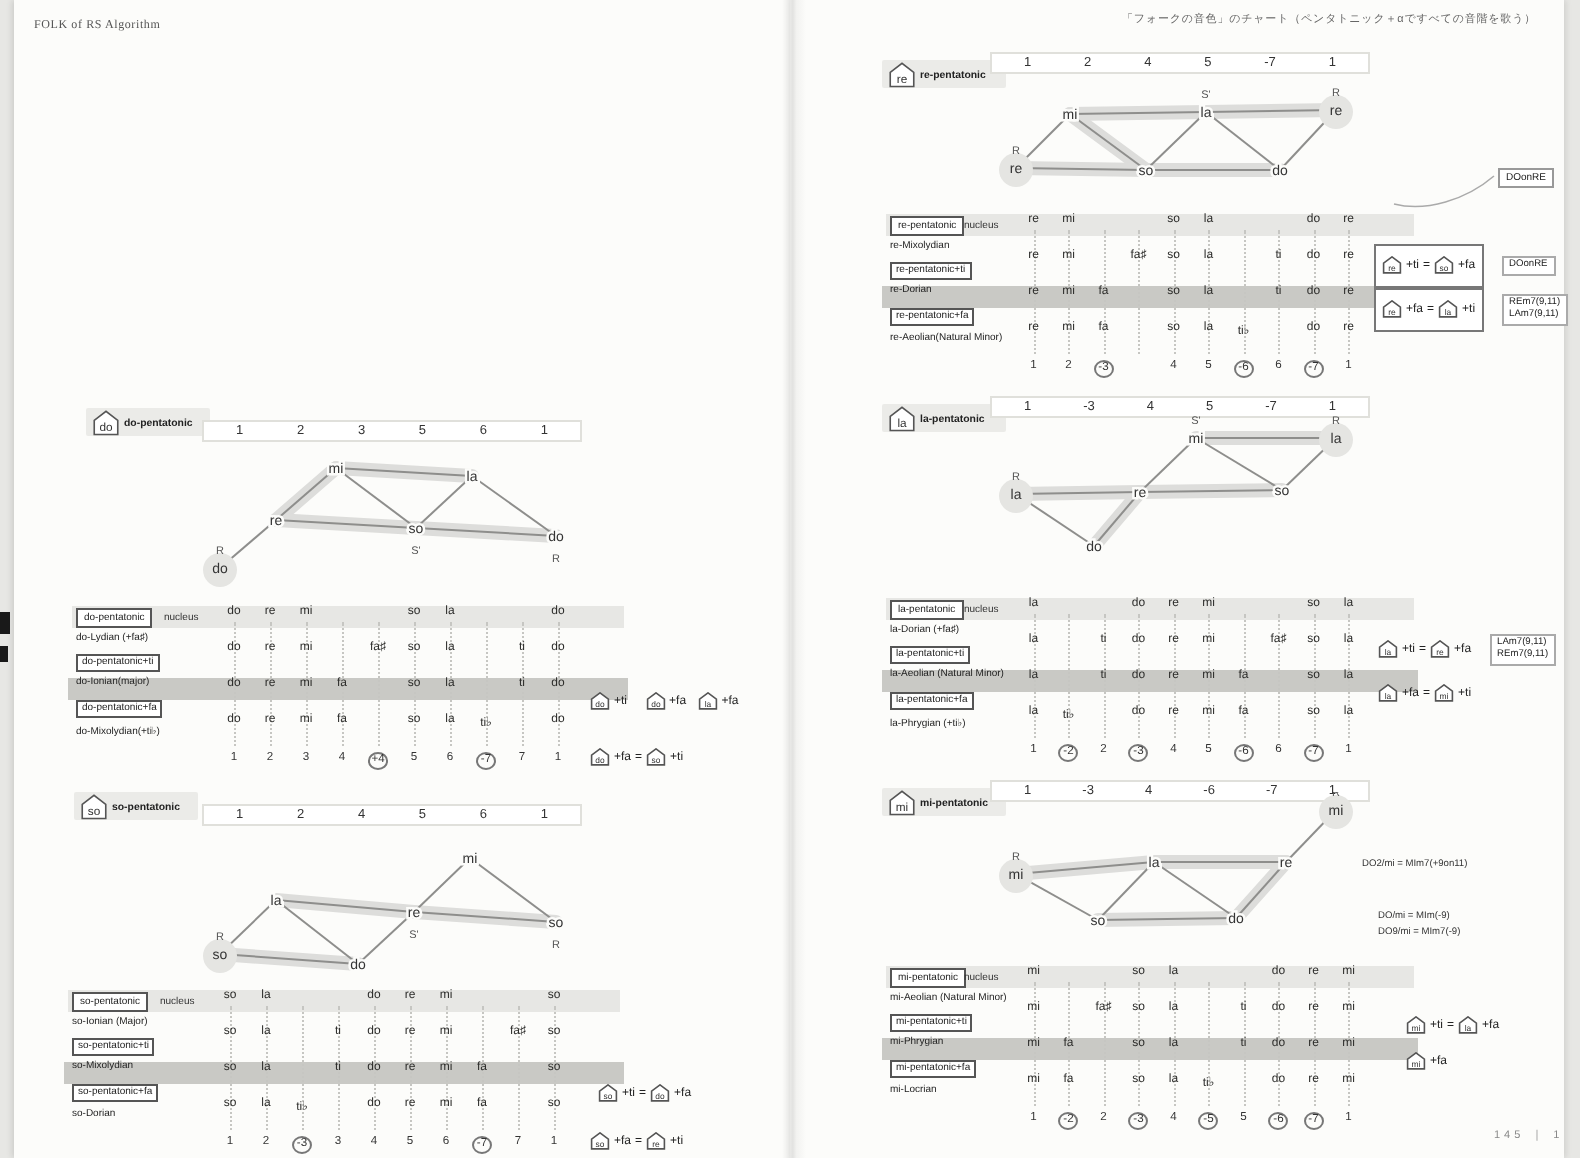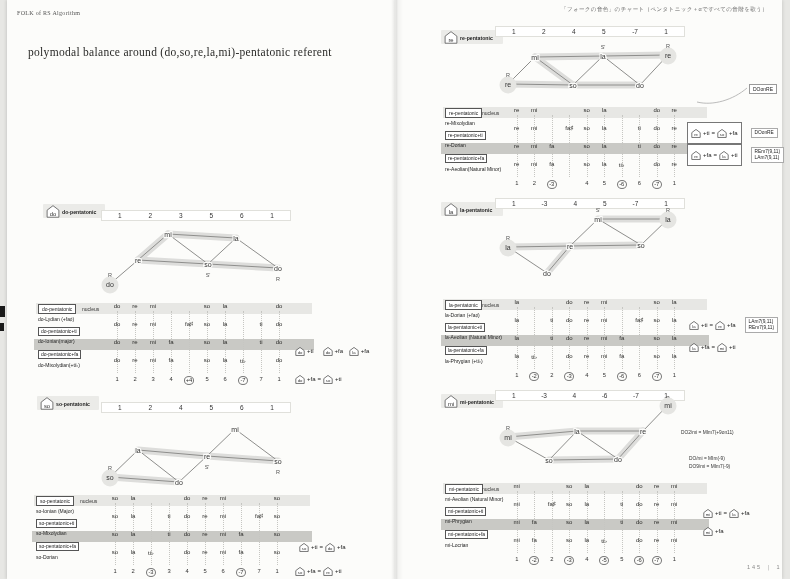--- a/index.html
+++ b/index.html
@@ -47,7 +47,6 @@
 <div class="book">
   <div class="page left" id="page-left">
     <div class="hdr-left">FOLK of RS Algorithm</div>
-    <div class="title">polymodal balance around (do,so,re,la,mi)-pentatonic referent</div>
   <div class="badge-band" style="position: absolute; left: 36px; top: 204px;"></div>
       <div class="badge" style="position: absolute; left: 39px; top: 205px;">
         <svg width="14" height="13" viewBox="0 0 14 13">

